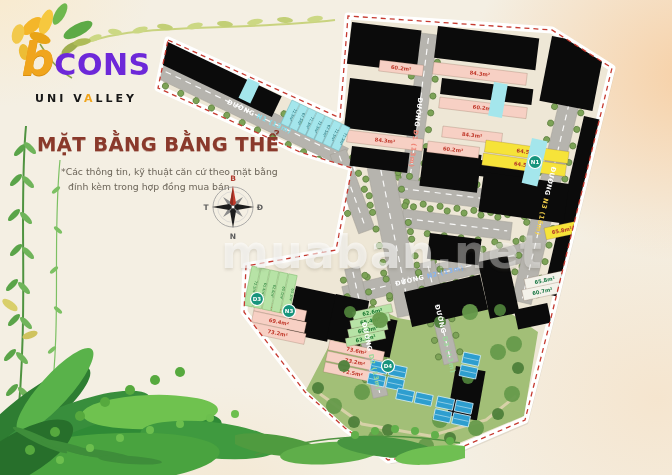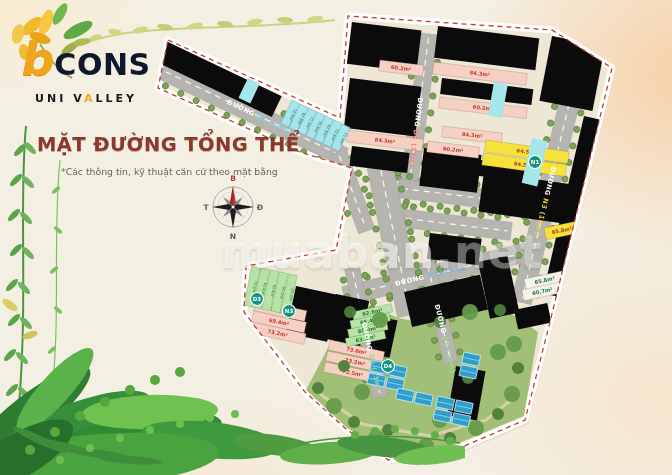--- a/index.html
+++ b/index.html
@@ -22,7 +22,7 @@
   .logo{position:absolute;left:28px;top:42px;width:116px;text-align:center;z-index:4;}
   .logo-row{display:flex;align-items:baseline;justify-content:center;line-height:1;}
   .logo-b{font-size:46px;font-weight:900;font-style:italic;color:#f0a51d;line-height:.75;text-shadow:0 1px 0 #d98f0e;}
-  .logo-cons{font-size:30px;font-weight:900;color:#0f172a;letter-spacing:.5px;}
+  .logo-cons{font-size:30px;font-weight:900;color:#6d28d9;letter-spacing:.5px;}
   .logo-sub{margin-top:12px;font-size:11px;font-weight:800;letter-spacing:3px;color:#171717;white-space:nowrap;}
   .logo-sub .a{color:#f0a51d;}
   .title{

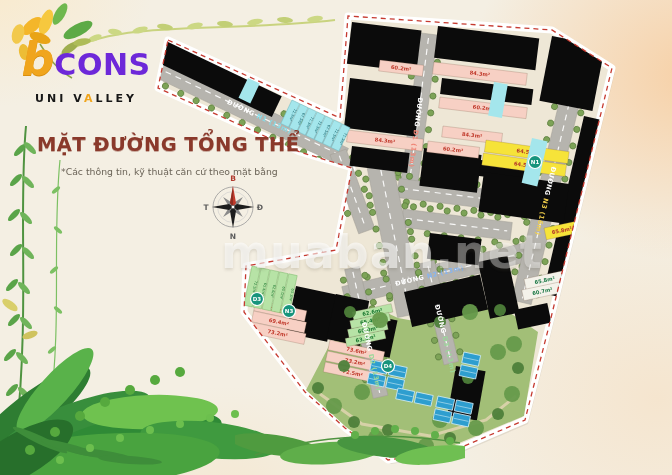--- a/index.html
+++ b/index.html
@@ -605,7 +605,7 @@
     <div class="logo-sub"><span>UNI V</span><span class="a">A</span><span>LLEY</span></div>
   </div>
 
-  <div class="title">MẶT ĐƯỜNG TỔNG THỂ</div>
+  <div class="title">MẶT BẰNG BẰNG THỂ</div>
   <div class="note">
     <div class="l1">*Các thông tin, kỹ thuật căn cứ theo mặt bằng</div>
   </div>

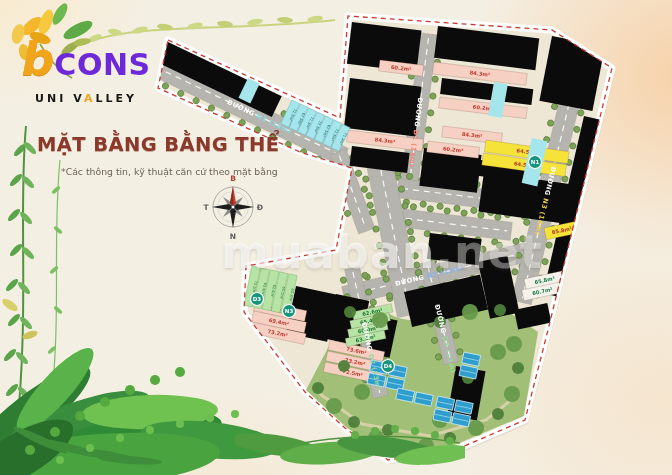--- a/index.html
+++ b/index.html
@@ -608,6 +608,7 @@
   <div class="title">MẶT BẰNG BẰNG THỂ</div>
   <div class="note">
     <div class="l1">*Các thông tin, kỹ thuật căn cứ theo mặt bằng</div>
+    <div class="l2">đính kèm trong hợp đồng mua bán</div>
   </div>
 
   <svg class="compass" viewBox="-32 -36 64 74">

